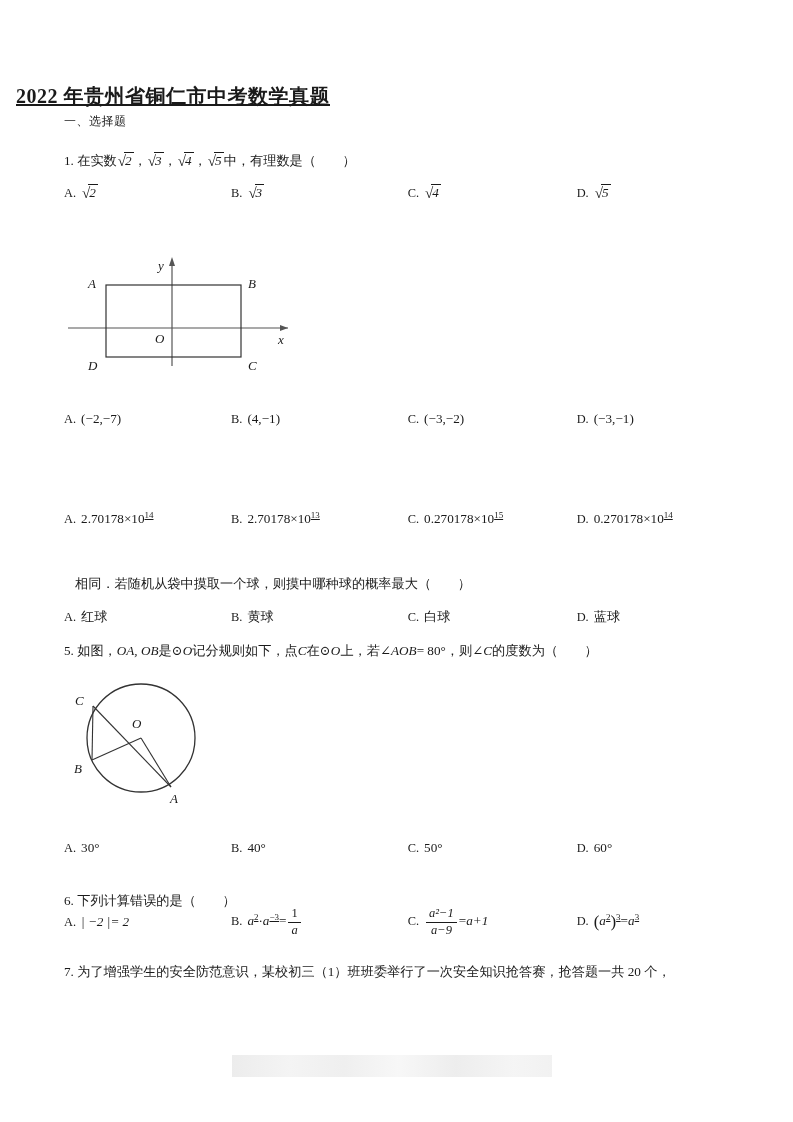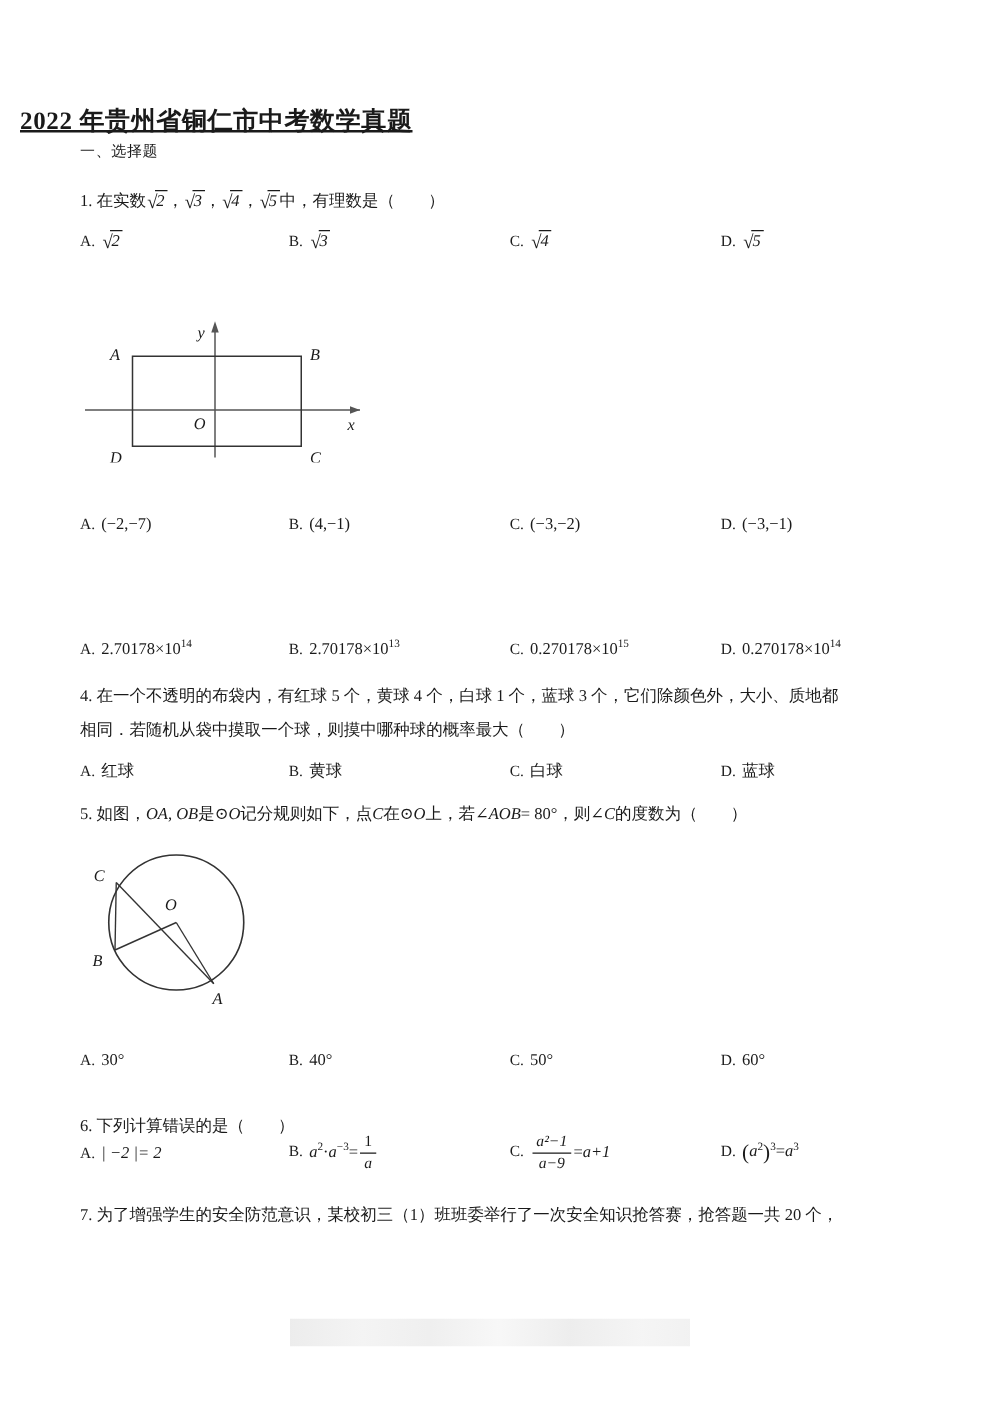--- a/index.html
+++ b/index.html
@@ -98,6 +98,7 @@
     font-size: 0.68em;
     vertical-align: super;
     line-height: 0;
+    text-decoration: underline;
   }
   
   .frac {

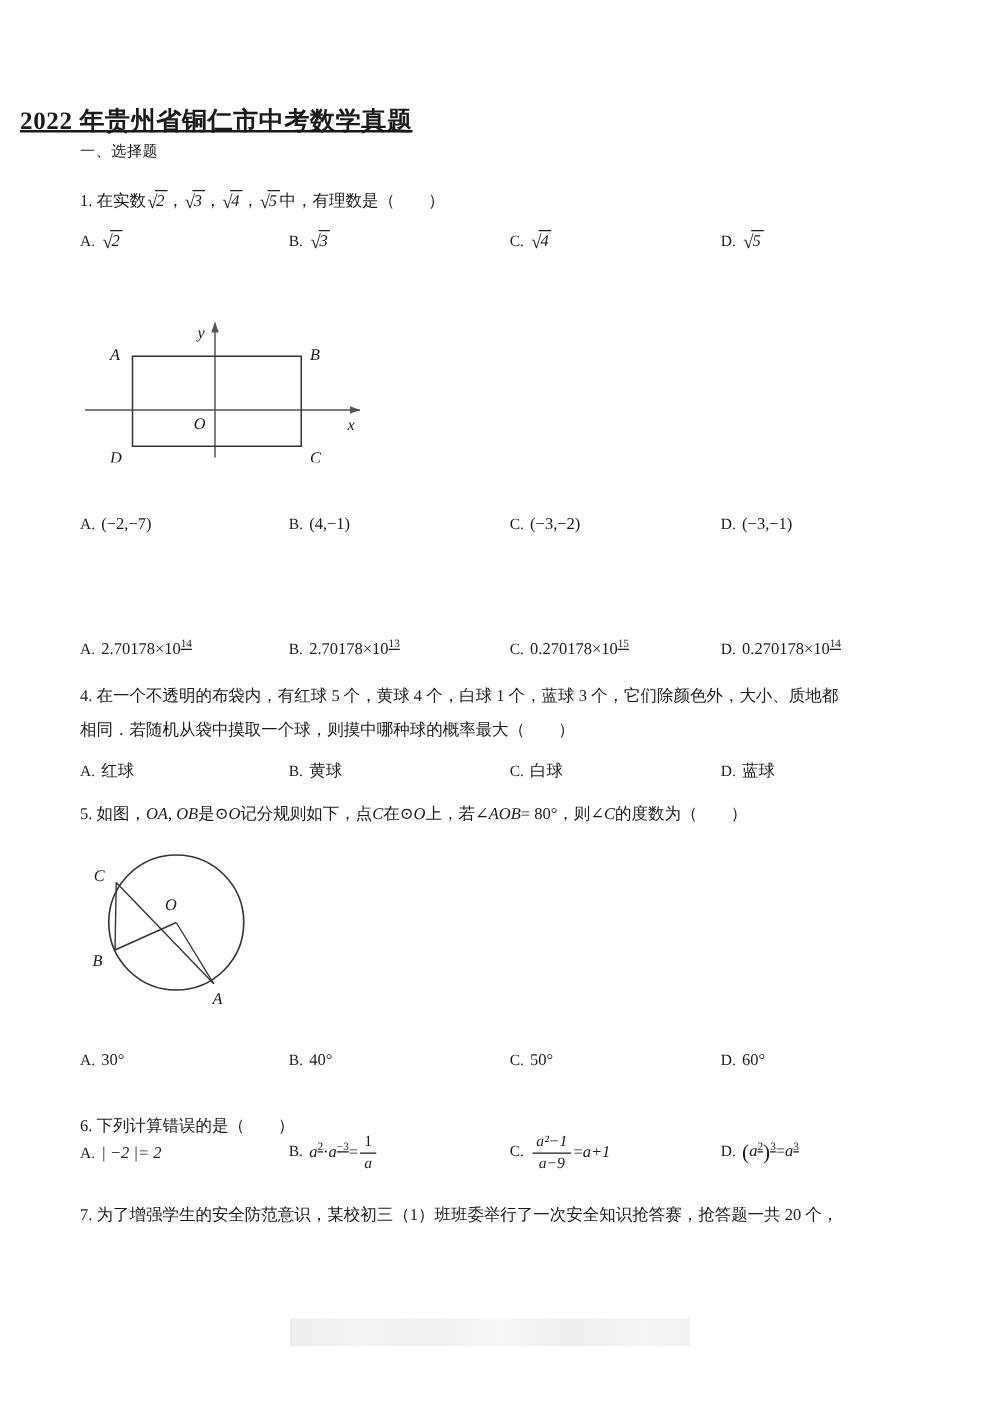--- a/index.html
+++ b/index.html
@@ -229,10 +229,6 @@
     </div>
   </div>
 
-  <div class="q" style="top:547px;">
-    <span>4.</span>
-    <span>在一个不透明的布袋内，有红球 5 个，黄球 4 个，白球 1 个，蓝球 3 个，它们除颜色外，大小、质地都</span>
-  </div>
   <div class="q" style="top:574px;">
     <span>相同．若随机从袋中摸取一个球，则摸中哪种球的概率最大（</span><span class="blank-paren">&nbsp;&nbsp;</span><span>）</span>
   </div>

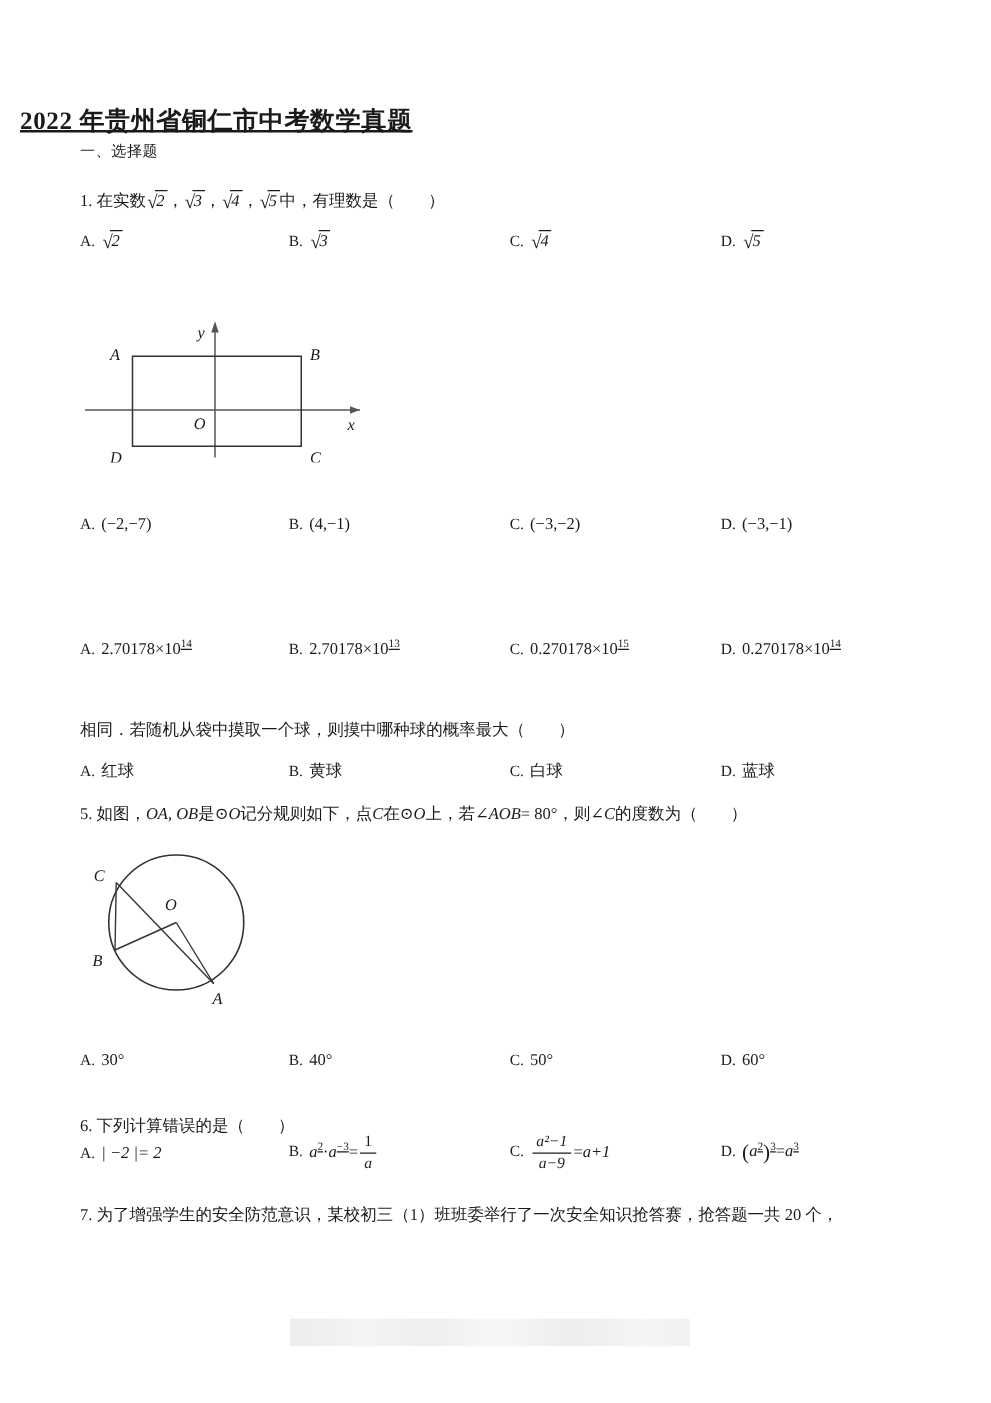--- a/index.html
+++ b/index.html
@@ -229,7 +229,7 @@
     </div>
   </div>
 
-  <div class="q" style="top:574px;">
+  <div class="q" style="top:574px;margin-left:11px;">
     <span>相同．若随机从袋中摸取一个球，则摸中哪种球的概率最大（</span><span class="blank-paren">&nbsp;&nbsp;</span><span>）</span>
   </div>
 

